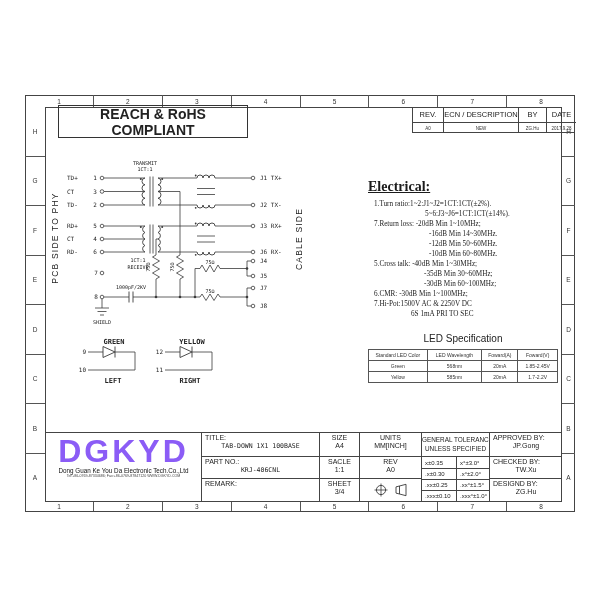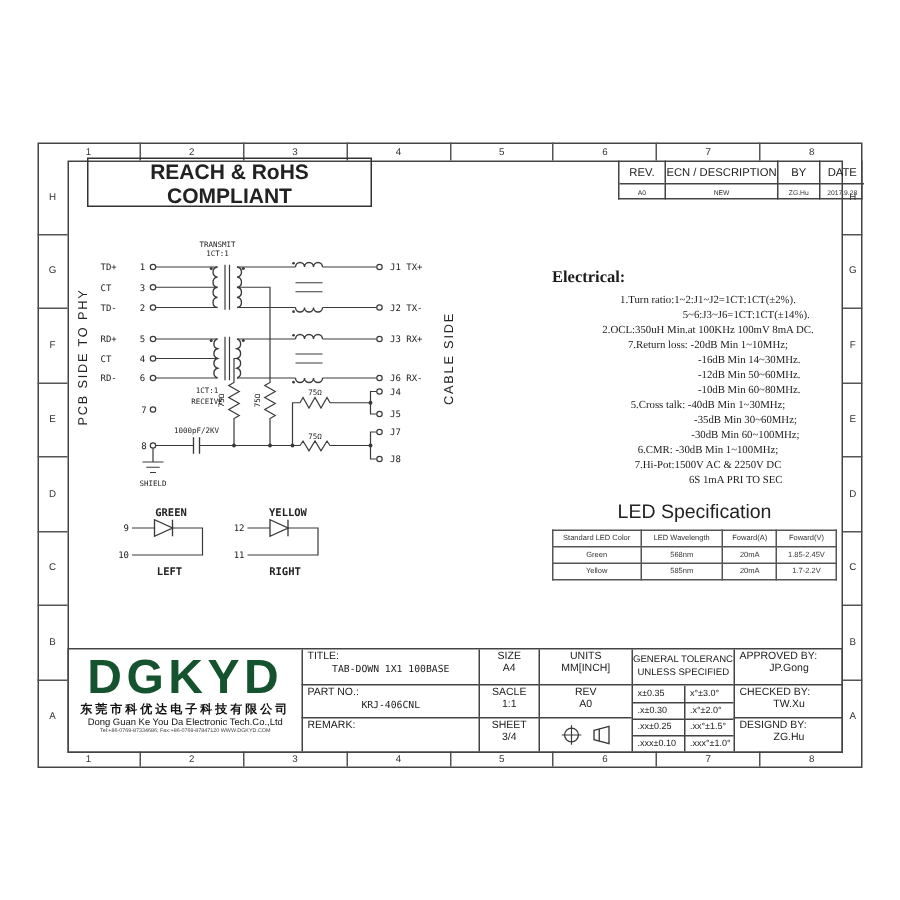--- a/index.html
+++ b/index.html
@@ -25,7 +25,7 @@
   #rev-table .dat{font-size:4.5px;color:#333;}
   
   #electrical{left:368px;top:179px;width:202px;font-family:"Liberation Serif",serif;}
-  #electrical .etitle{font-size:11px;font-weight:bold;margin-bottom:4px;}
+  #electrical .etitle{font-size:14px;font-weight:bold;margin-bottom:4px;text-decoration:underline;}
   #electrical .eline{font-size:7.2px;line-height:10px;white-space:nowrap;text-align:center;}
   .e-ind0{margin-left:6px;} .e-ind1{margin-left:57px;} .e-ind2{margin-left:61px;} .e-ind3{margin-left:56px;} .e-ind4{margin-left:43px;}
   

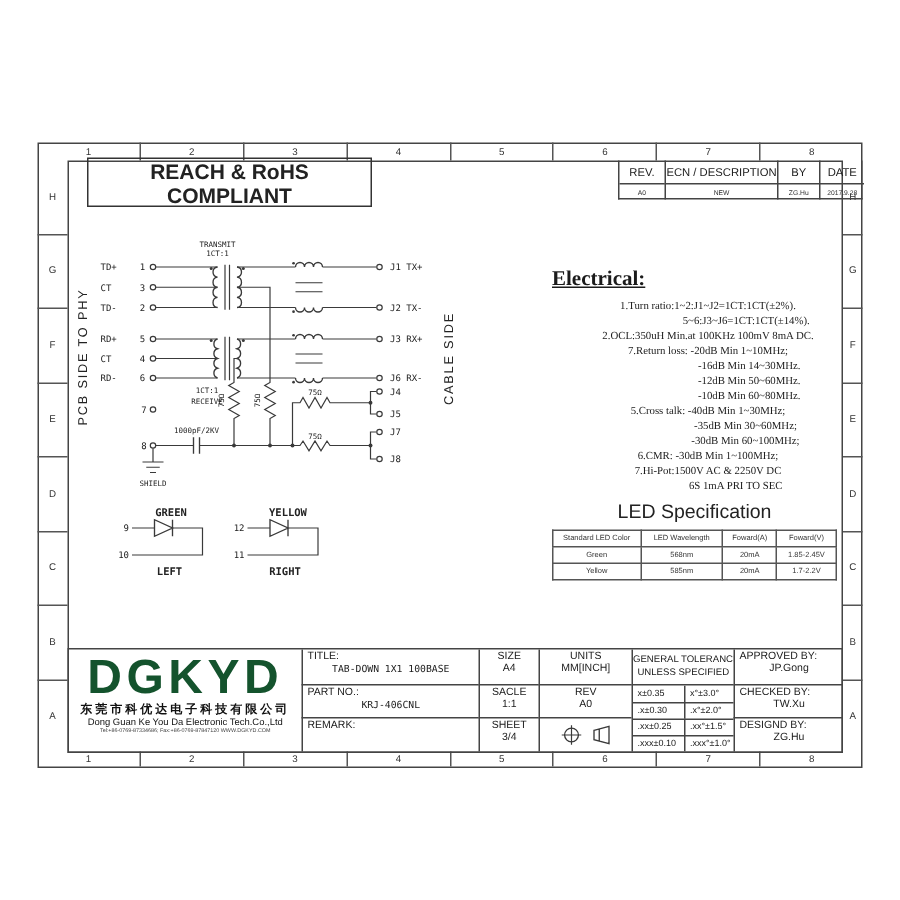--- a/index.html
+++ b/index.html
@@ -26,7 +26,7 @@
   
   #electrical{left:368px;top:179px;width:202px;font-family:"Liberation Serif",serif;}
   #electrical .etitle{font-size:14px;font-weight:bold;margin-bottom:4px;text-decoration:underline;}
-  #electrical .eline{font-size:7.2px;line-height:10px;white-space:nowrap;text-align:center;}
+  #electrical .eline{font-size:7.2px;line-height:10px;white-space:nowrap;}
   .e-ind0{margin-left:6px;} .e-ind1{margin-left:57px;} .e-ind2{margin-left:61px;} .e-ind3{margin-left:56px;} .e-ind4{margin-left:43px;}
   
   #led-spec{left:368px;top:333px;width:190px;}

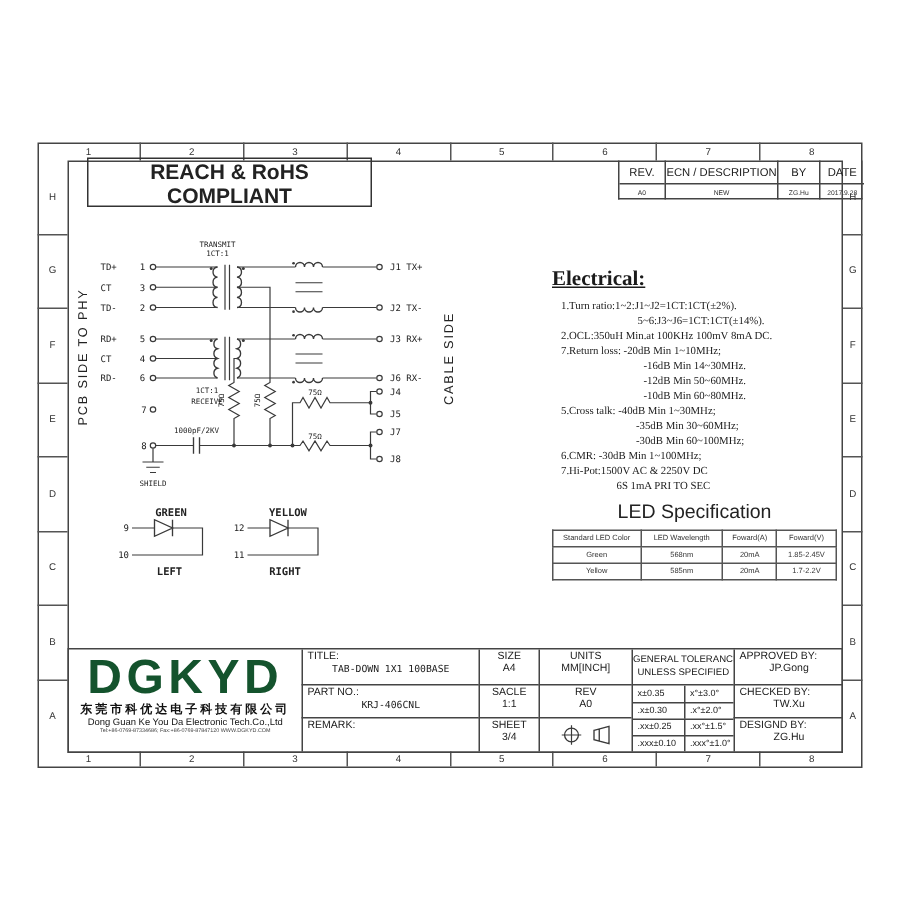--- a/index.html
+++ b/index.html
@@ -258,7 +258,6 @@
     <div class="etitle">Electrical:</div>
     <div class="eline e-ind0">1.Turn ratio:1~2:J1~J2=1CT:1CT(±2%).</div>
     <div class="eline e-ind1">5~6:J3~J6=1CT:1CT(±14%).</div>
-    <div class="eline e-ind0">2.OCL:350uH Min.at 100KHz 100mV 8mA DC.</div>
     <div class="eline e-ind0">7.Return loss: -20dB Min 1~10MHz;</div>
     <div class="eline e-ind2">-16dB Min 14~30MHz.</div>
     <div class="eline e-ind2">-12dB Min 50~60MHz.</div>

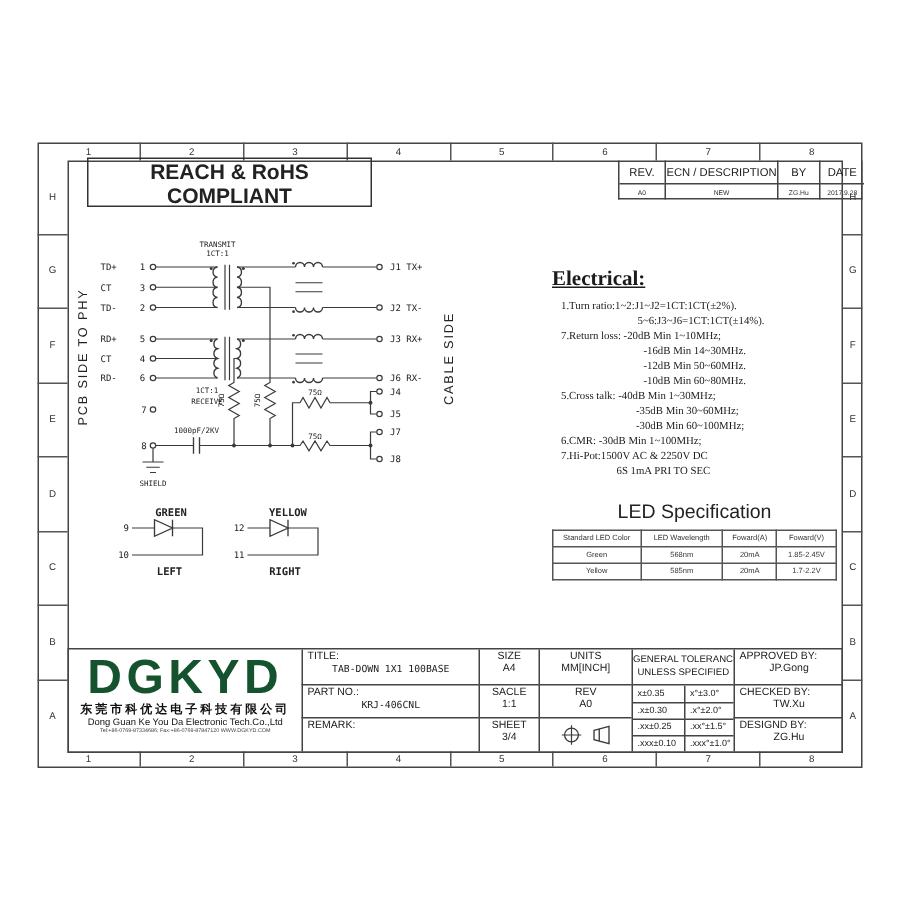--- a/index.html
+++ b/index.html
@@ -30,7 +30,7 @@
   .e-ind0{margin-left:6px;} .e-ind1{margin-left:57px;} .e-ind2{margin-left:61px;} .e-ind3{margin-left:56px;} .e-ind4{margin-left:43px;}
   
   #led-spec{left:368px;top:333px;width:190px;}
-  #led-spec .ltitle{text-align:center;font-size:13px;margin-bottom:5px;color:#222;}
+  #led-spec .ltitle{text-align:center;font-size:10px;margin-bottom:5px;color:#222;}
   #led-spec table{border-collapse:collapse;width:100%;}
   #led-spec th,#led-spec td{border:1px solid #555;font-size:5px;font-weight:normal;text-align:center;padding:2px 0;color:#333;}
   

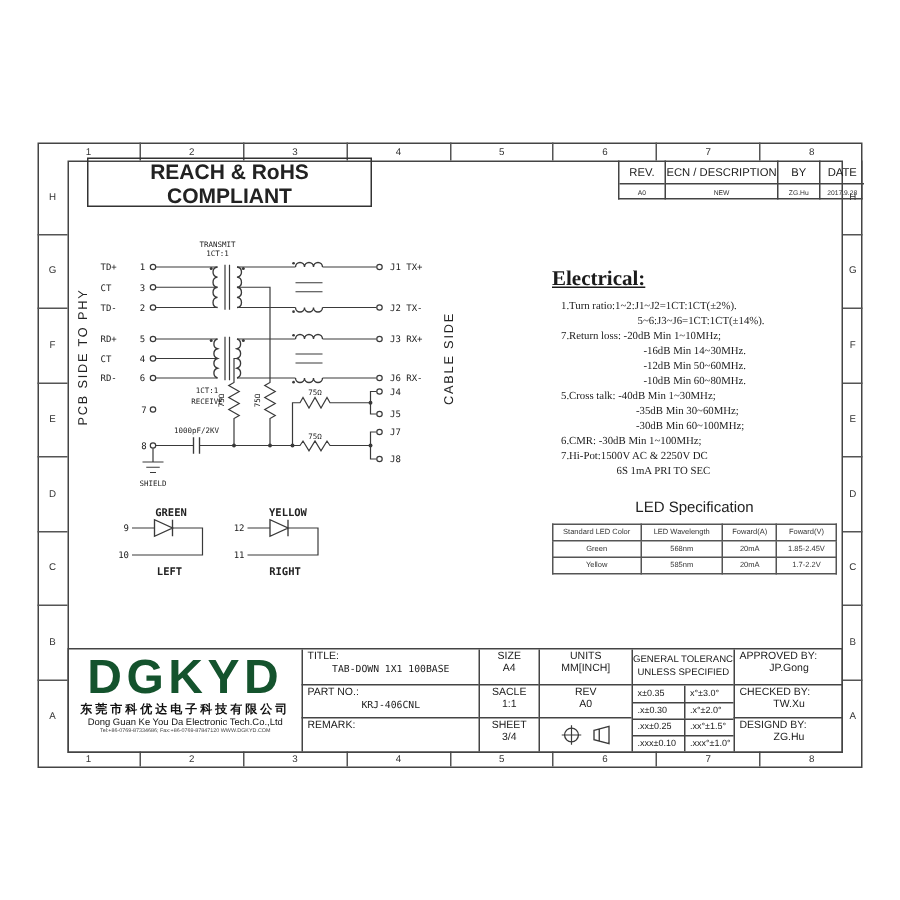--- a/index.html
+++ b/index.html
@@ -41,7 +41,7 @@
   .cen{text-align:center;}
   .valc{text-align:center;font-size:7px;margin-top:1px;}
   .mono{font-family:"DejaVu Sans Mono",monospace;}
-  #dgkyd-logo{font-size:32px;font-weight:bold;letter-spacing:3px;text-align:center;line-height:32px;margin-top:2px;color:#14532d;}
+  #dgkyd-logo{font-size:32px;font-weight:bold;letter-spacing:3px;text-align:center;line-height:32px;margin-top:2px;color:#8b5cf6;}
   #company-cn{font-size:8px;font-weight:bold;letter-spacing:2px;text-align:center;white-space:nowrap;color:#111;}
   #company-en{font-size:6.3px;text-align:center;white-space:nowrap;color:#111;}
   #company-tel{font-size:3.6px;text-align:center;white-space:nowrap;color:#444;}

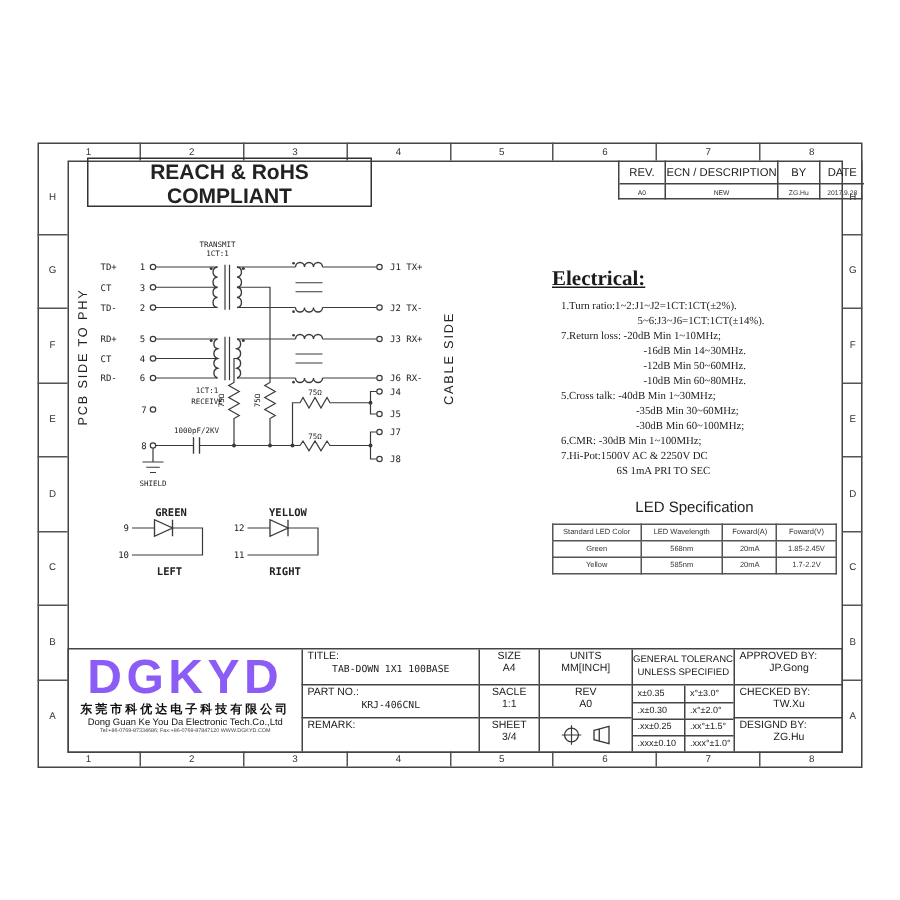--- a/index.html
+++ b/index.html
@@ -300,7 +300,6 @@
 
     <div class="tb" style="left:0;top:0;width:155px;height:68px;">
       <div id="dgkyd-logo">DGKYD</div>
-      <div id="company-cn">东莞市科优达电子科技有限公司</div>
       <div id="company-en">Dong Guan Ke You Da Electronic Tech.Co.,Ltd</div>
       <div id="company-tel">Tel:+86-0769-87334686; Fax:+86-0769-87847120  WWW.DGKYD.COM</div>
     </div>

